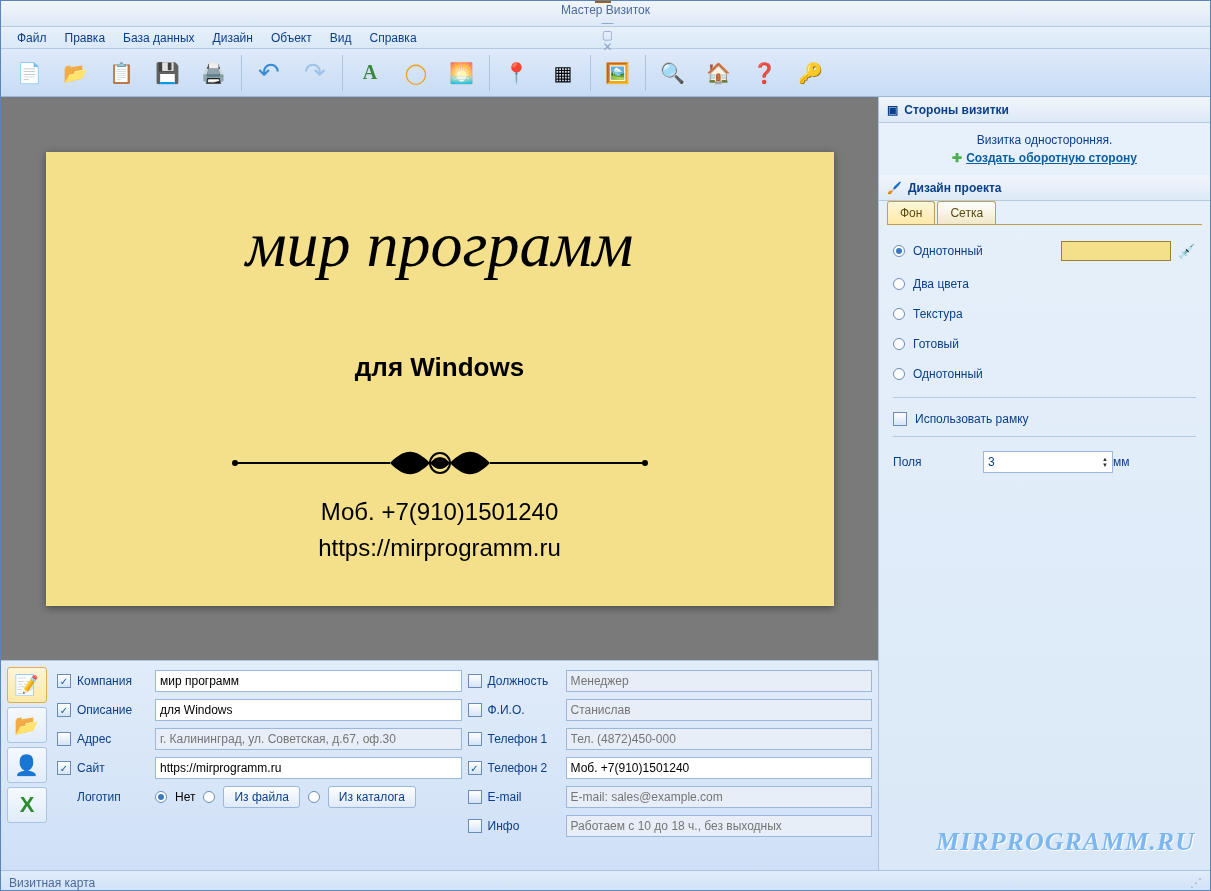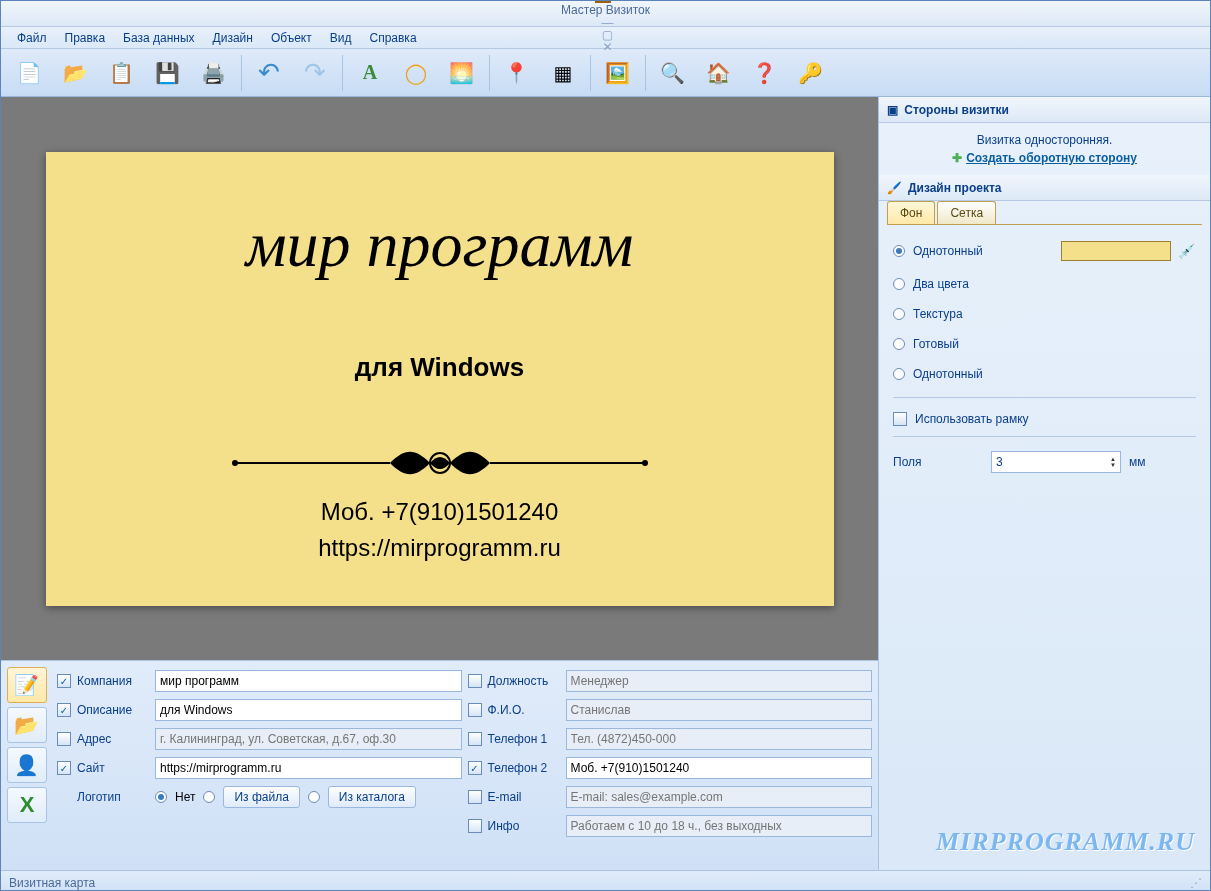--- a/index.html
+++ b/index.html
@@ -54,7 +54,7 @@
 .color-swatch { width:110px; height:20px; background:#f4e08a; border:1px solid #a08030;}
 .eyedrop { font-size:14px;}
 .sep-line { height:1px; background:#b5c9e2; margin:8px 0 14px;}
-.field-row { display:flex; align-items:center; gap:8px; color:#0a3f8a;}
+.field-row { display:flex; align-items:center; gap:0; color:#0a3f8a;}
 .num-input { width:130px; height:22px; border:1px solid #9ab8de; background:#fff; padding:0 4px; display:flex; align-items:center; justify-content:space-between;}
 .spinner { display:flex; flex-direction:column; font-size:6px; line-height:6px; color:#333;}
 .statusbar { height:24px; background:linear-gradient(#e1ecfa,#cfe0f6); border-top:1px solid #a9c3e3; display:flex; align-items:center; padding:0 8px; color:#4a6a9a; justify-content:space-between;}

